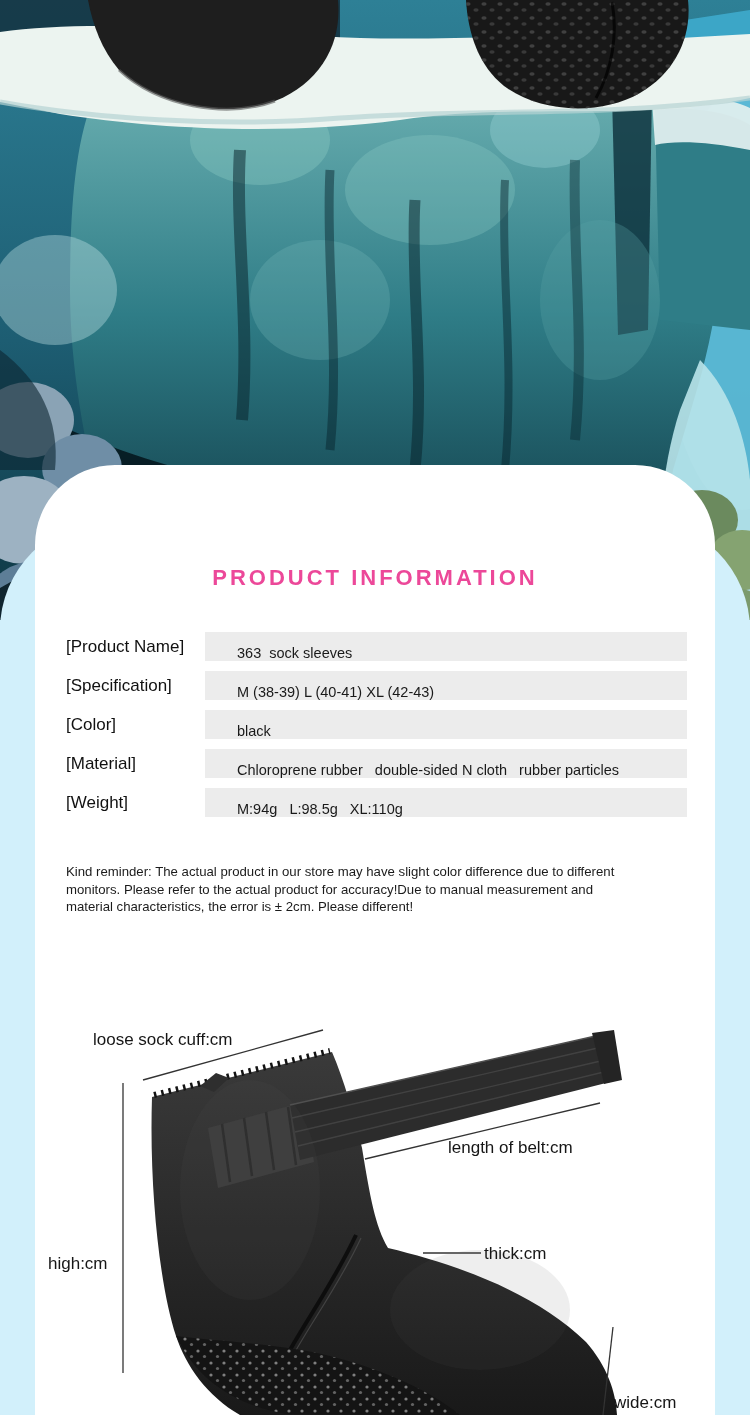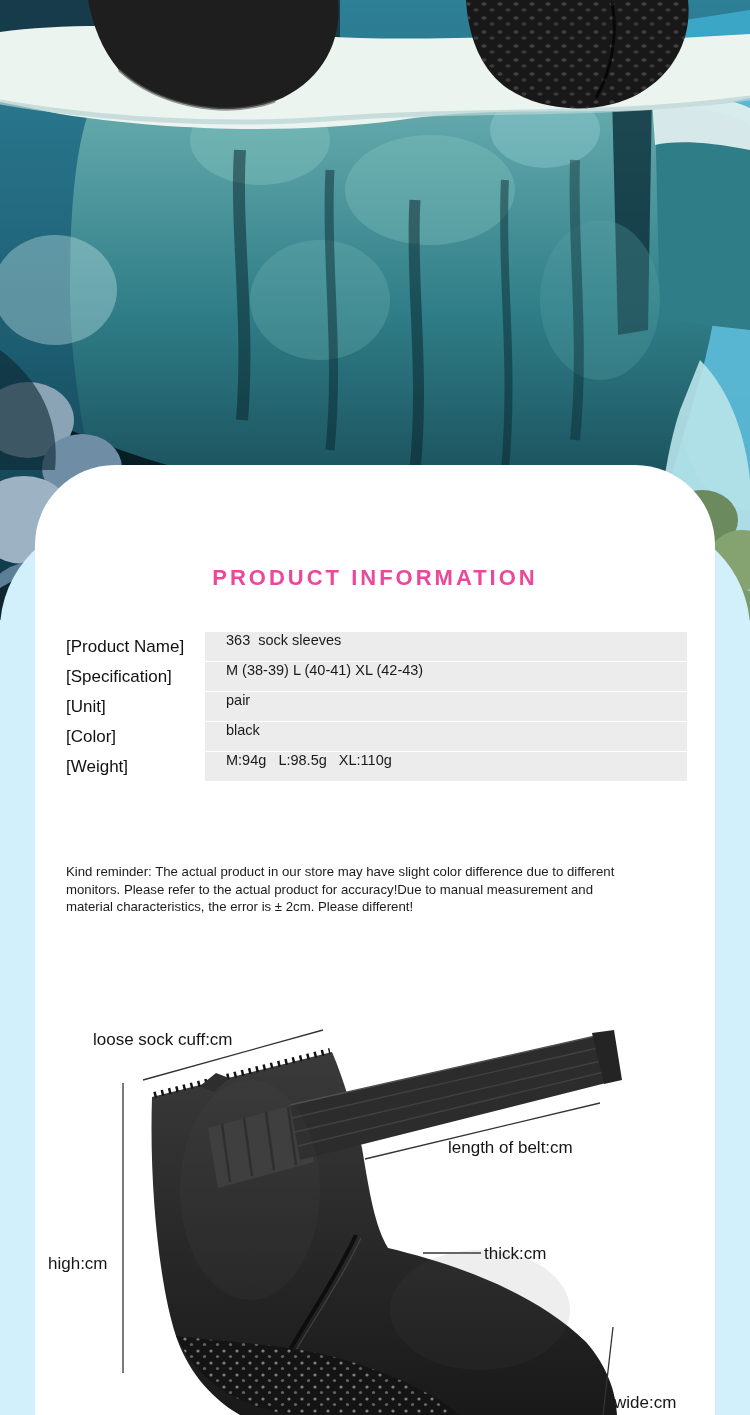--- a/index.html
+++ b/index.html
@@ -26,7 +26,7 @@
     letter-spacing:3px; color:#ec4899; white-space:nowrap;
   }
   .rows { position:absolute; top:167px; left:31px; right:28px; }
-  .spec-row { display:flex; align-items:center; height:29px; margin-bottom:1px; }
+  .spec-row { display:flex; align-items:center; height:29px; margin-bottom:10px; }
   .spec-label { flex:0 0 139px; width:139px; font-size:17px; color:#111111; white-space:nowrap; }
   .spec-value-bar {
     flex:1; height:29px; background:#ececec;

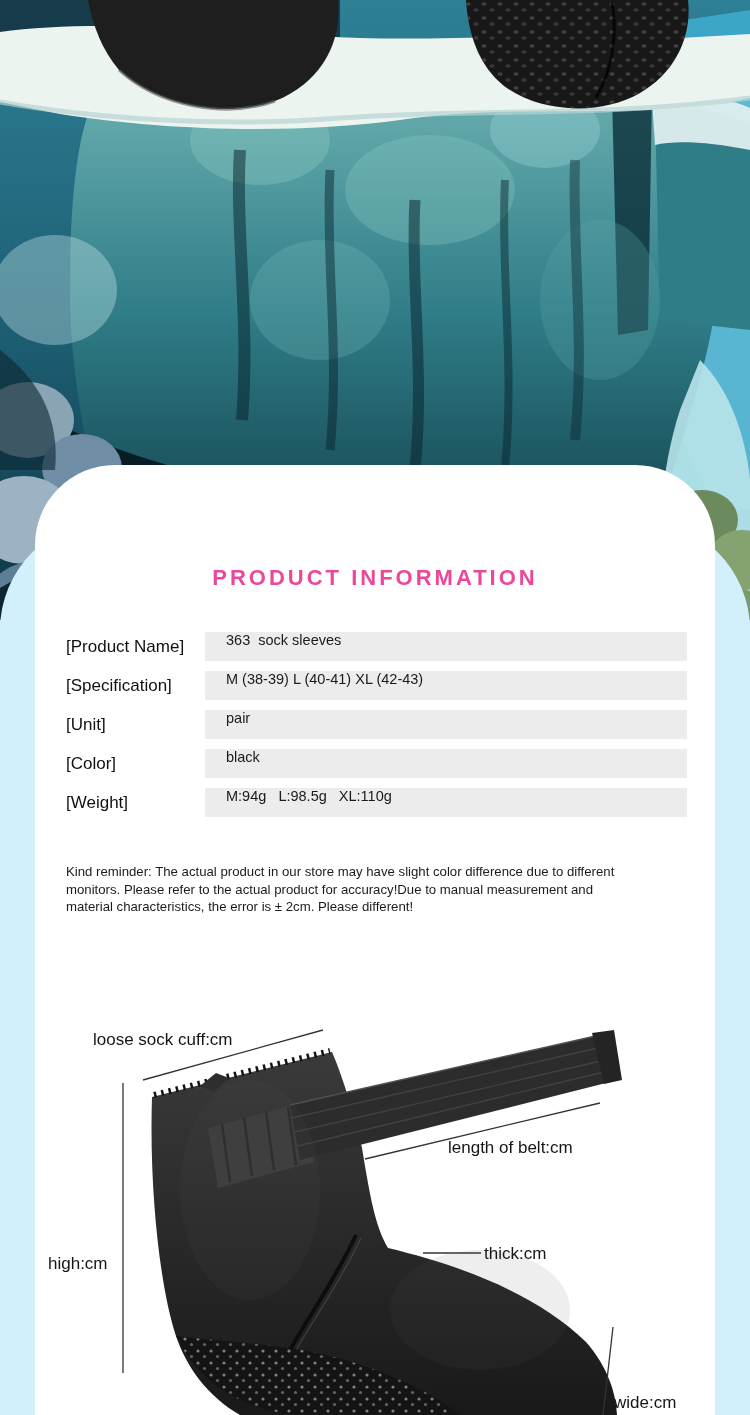--- a/index.html
+++ b/index.html
@@ -30,7 +30,7 @@
   .spec-label { flex:0 0 139px; width:139px; font-size:17px; color:#111111; white-space:nowrap; }
   .spec-value-bar {
     flex:1; height:29px; background:#ececec;
-    display:flex; align-items:flex-start; padding-left:21px; box-sizing:border-box;
+    display:flex; align-items:flex-end; padding-left:32px; box-sizing:border-box;
   }
   .spec-value { font-size:14.5px; color:#1a1a1a; white-space:pre-wrap; }
   .reminder { position:absolute; top:398px; left:31px; width:645px; color:#1b1b1b; }

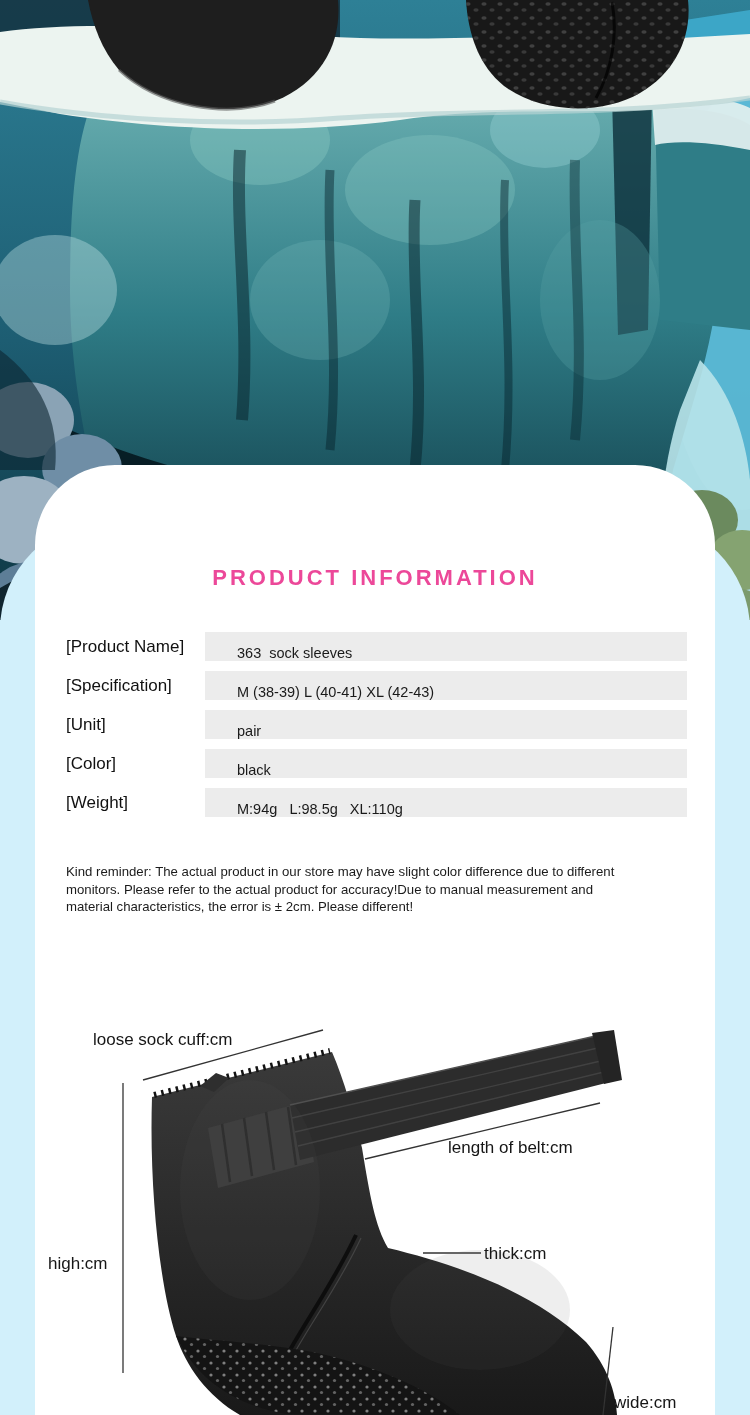--- a/index.html
+++ b/index.html
@@ -148,12 +148,6 @@
         </div>
       </div>
       <div class="spec-row">
-        <div class="spec-label">[Unit]</div>
-        <div class="spec-value-bar">
-          <span class="spec-value">pair</span>
-        </div>
-      </div>
-      <div class="spec-row">
         <div class="spec-label">[Color]</div>
         <div class="spec-value-bar">
           <span class="spec-value">black</span>

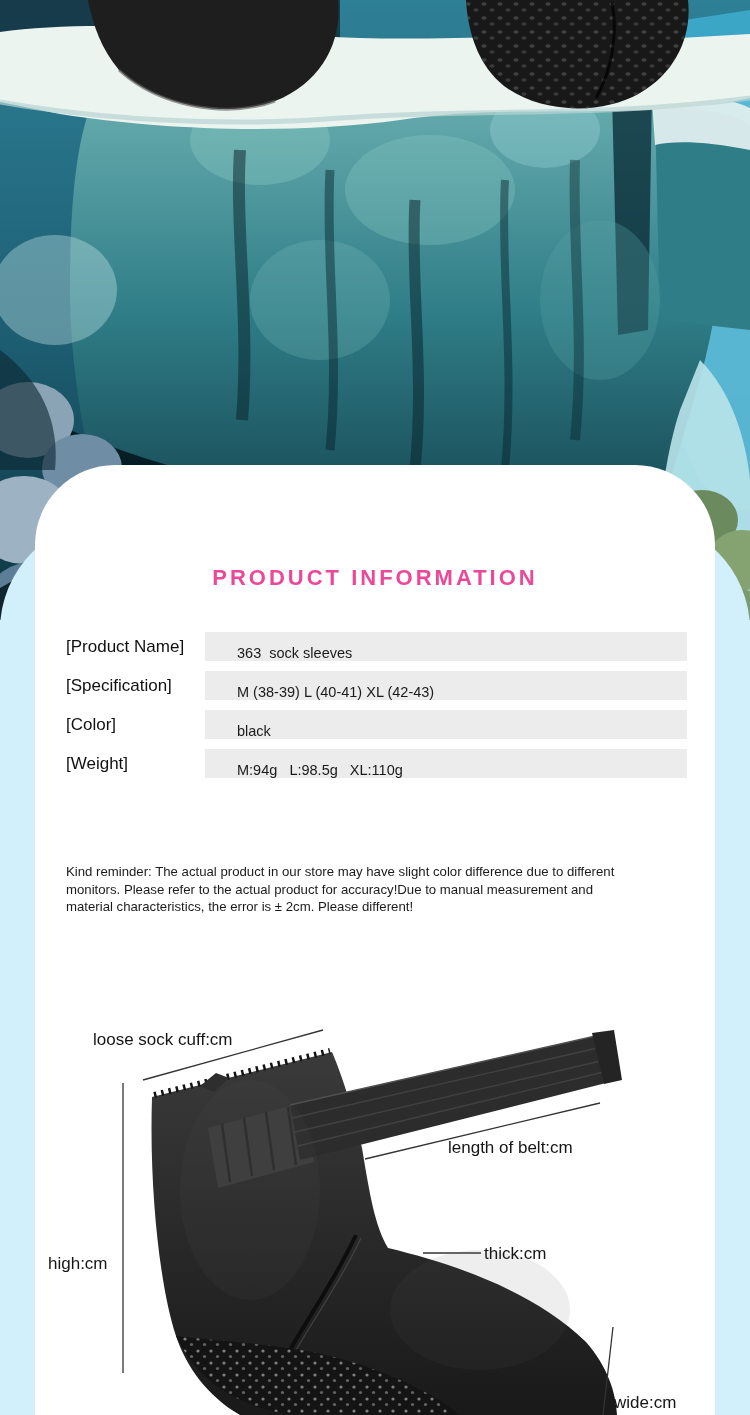--- a/index.html
+++ b/index.html
@@ -154,6 +154,12 @@
         </div>
       </div>
       <div class="spec-row">
+        <div class="spec-label">[Material]</div>
+        <div class="spec-value-bar">
+          <span class="spec-value">Chloroprene rubber   double-sided N cloth   rubber particles</span>
+        </div>
+      </div>
+      <div class="spec-row">
         <div class="spec-label">[Weight]</div>
         <div class="spec-value-bar">
           <span class="spec-value">M:94g   L:98.5g   XL:110g</span>

